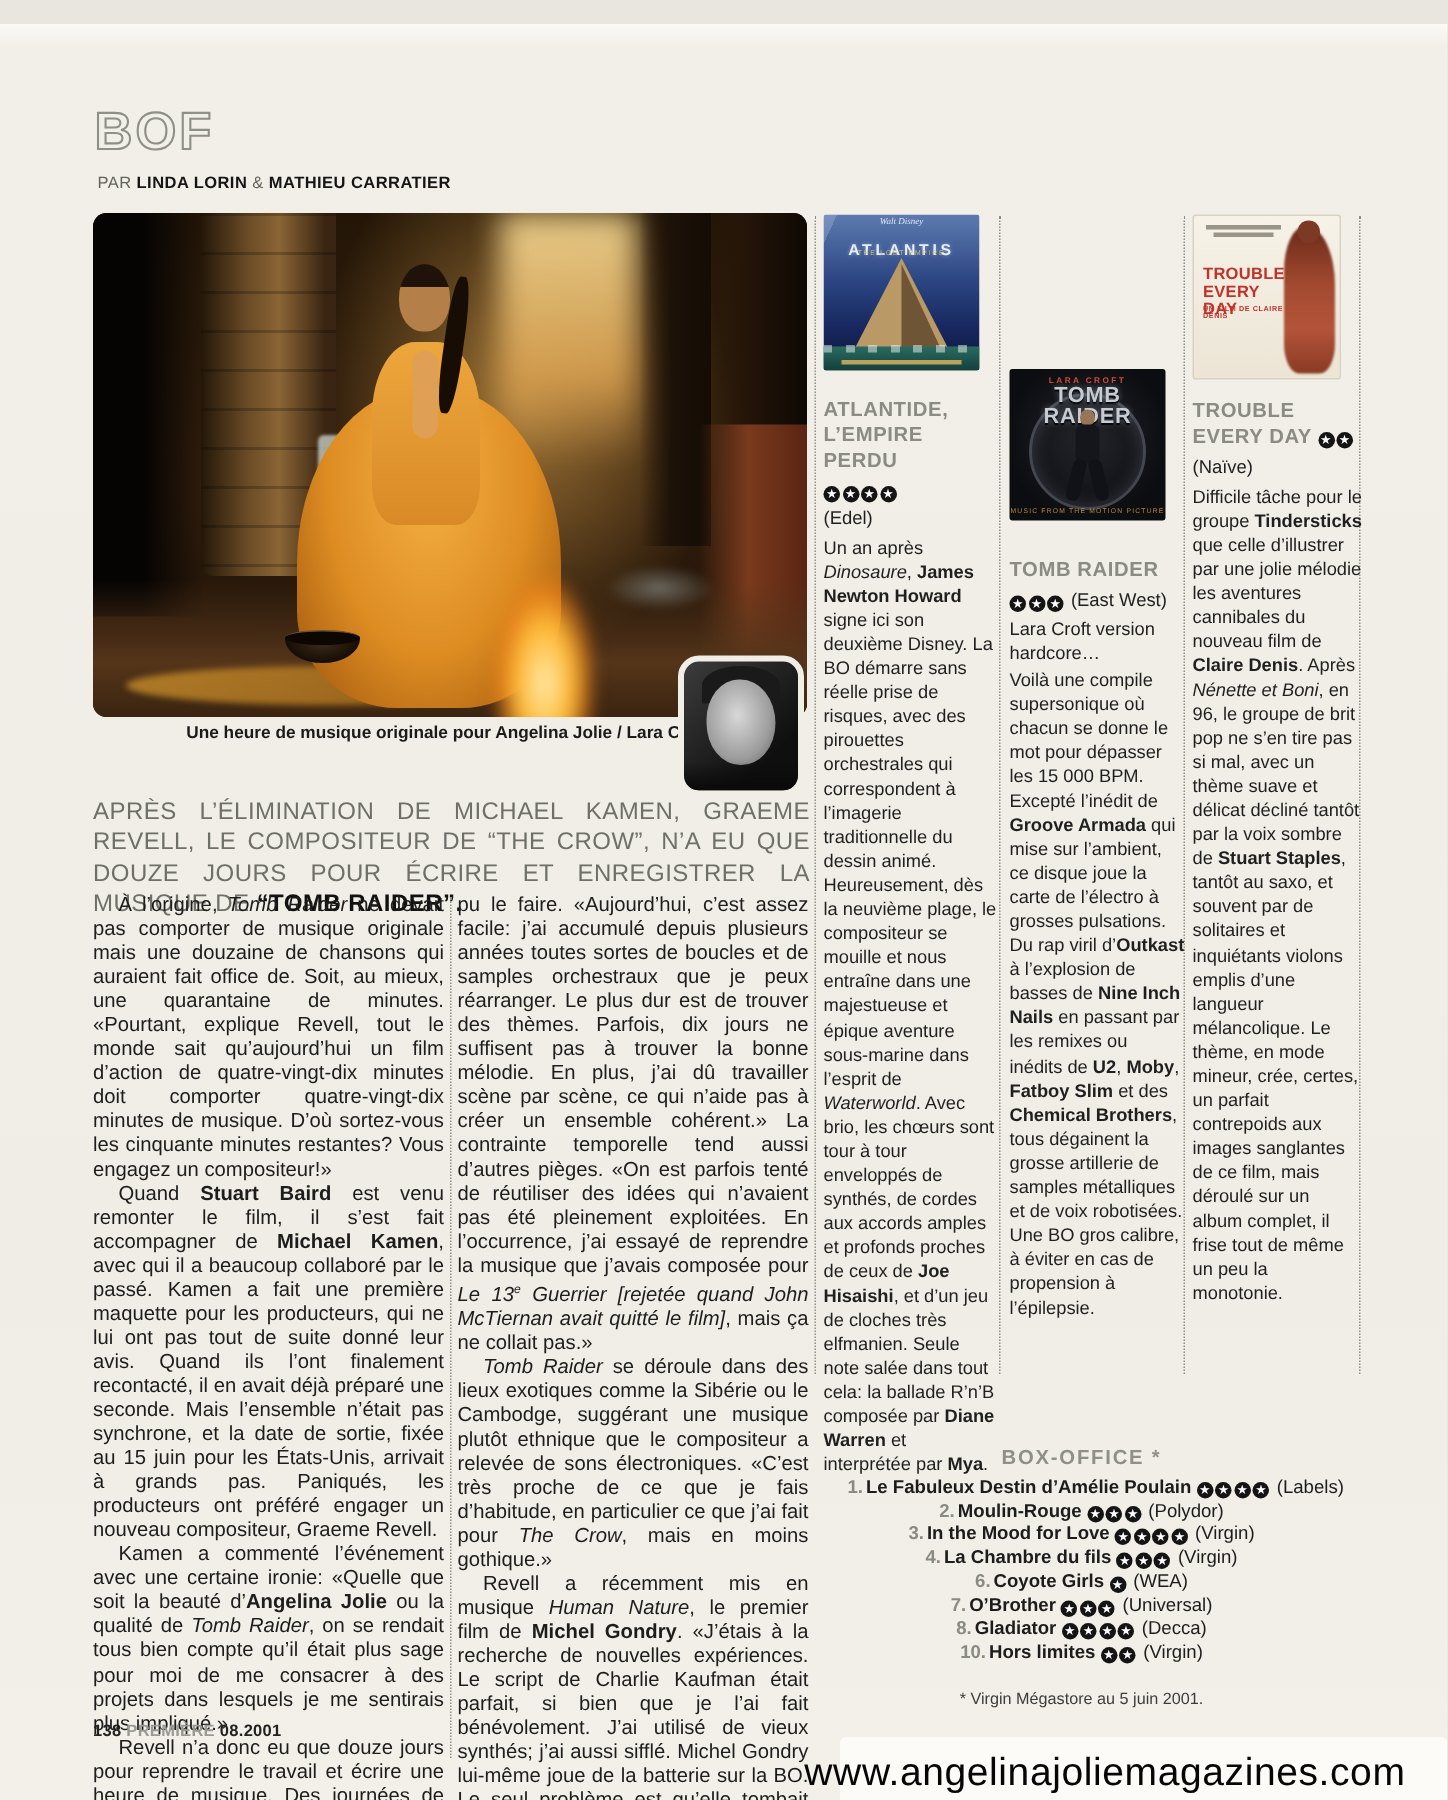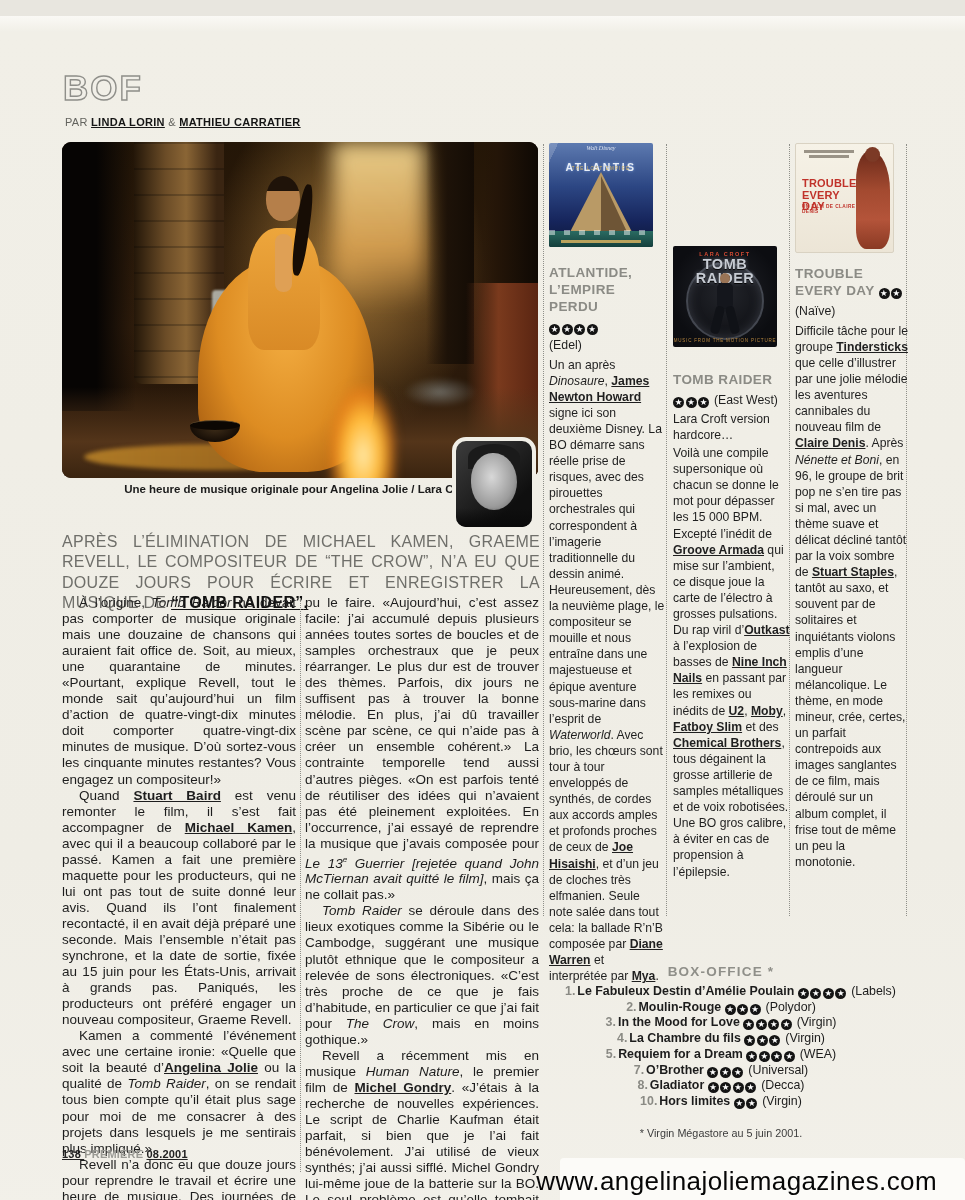--- a/index.html
+++ b/index.html
@@ -80,7 +80,7 @@
   .col2 { left:305px; top:579px; width:234px; }
   .para { margin:0; text-indent:17px; }
   .para.noindent { text-indent:0; }
-  .b { font-weight:700;text-decoration:underline; } .i { font-style:italic; }
+  .b { font-weight:700; } .i { font-style:italic; }
   .sup { vertical-align:super; font-size:.6em; }
   .muted { color:#63635e; }
   .pmuted { color:#9a9a94; font-weight:700; }

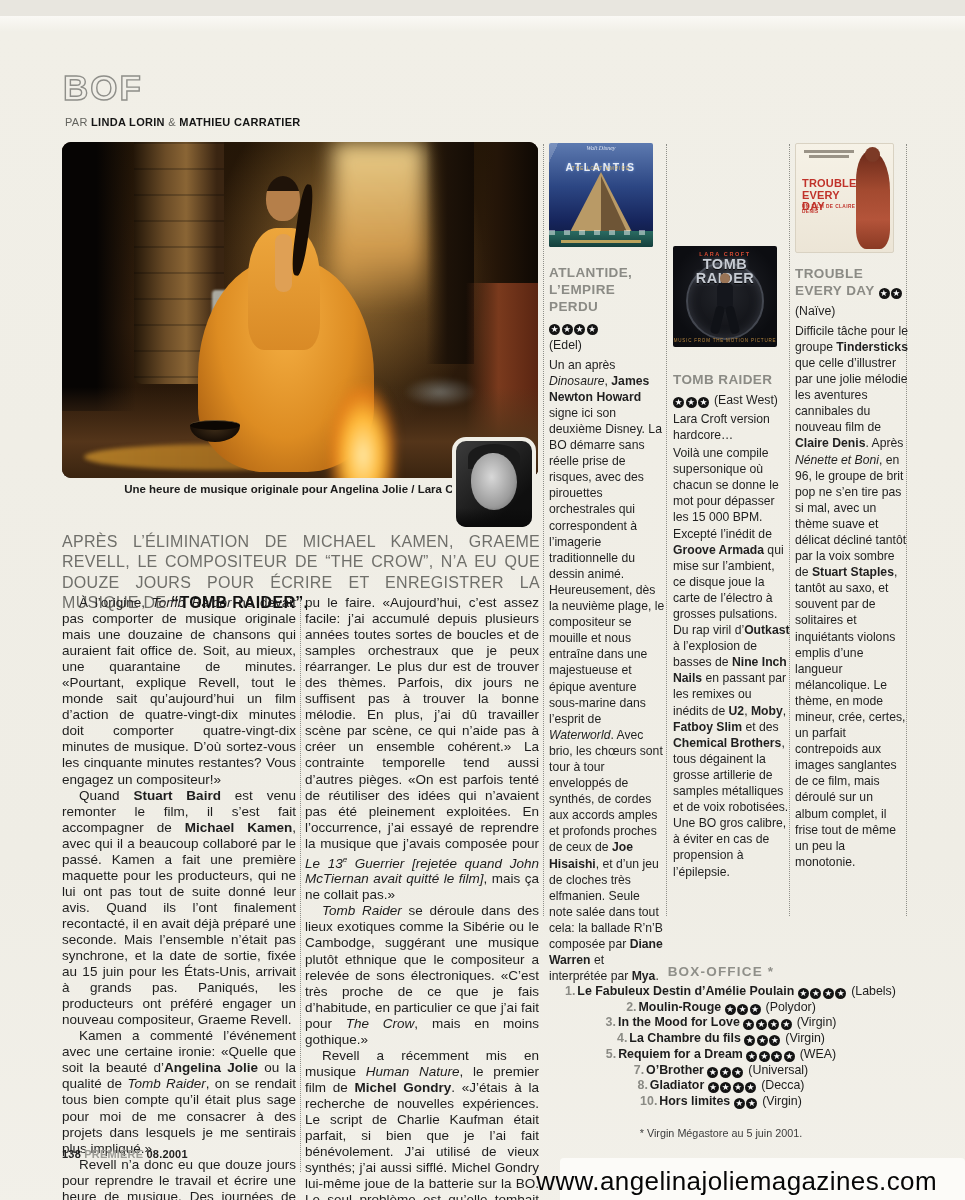--- a/index.html
+++ b/index.html
@@ -289,7 +289,6 @@
     <div class="bo-row"><span class="bo-num">2.</span><span class="bo-name">Moulin-Rouge</span> <span><span class="star">★</span><span class="star">★</span><span class="star">★</span></span> <span class="bo-label">(Polydor)</span></div>
     <div class="bo-row"><span class="bo-num">3.</span><span class="bo-name">In the Mood for Love</span> <span><span class="star">★</span><span class="star">★</span><span class="star">★</span><span class="star">★</span></span> <span class="bo-label">(Virgin)</span></div>
     <div class="bo-row"><span class="bo-num">4.</span><span class="bo-name">La Chambre du fils</span> <span><span class="star">★</span><span class="star">★</span><span class="star">★</span></span> <span class="bo-label">(Virgin)</span></div>
-    <div class="bo-row"><span class="bo-num">5.</span><span class="bo-name">Requiem for a Dream</span> <span><span class="star">★</span><span class="star">★</span><span class="star">★</span><span class="star">★</span></span> <span class="bo-label">(WEA)</span></div>
     <div class="bo-row"><span class="bo-num">7.</span><span class="bo-name">O’Brother</span> <span><span class="star">★</span><span class="star">★</span><span class="star">★</span></span> <span class="bo-label">(Universal)</span></div>
     <div class="bo-row"><span class="bo-num">8.</span><span class="bo-name">Gladiator</span> <span><span class="star">★</span><span class="star">★</span><span class="star">★</span><span class="star">★</span></span> <span class="bo-label">(Decca)</span></div>
     <div class="bo-row"><span class="bo-num">10.</span><span class="bo-name">Hors limites</span> <span><span class="star">★</span><span class="star">★</span></span> <span class="bo-label">(Virgin)</span></div>

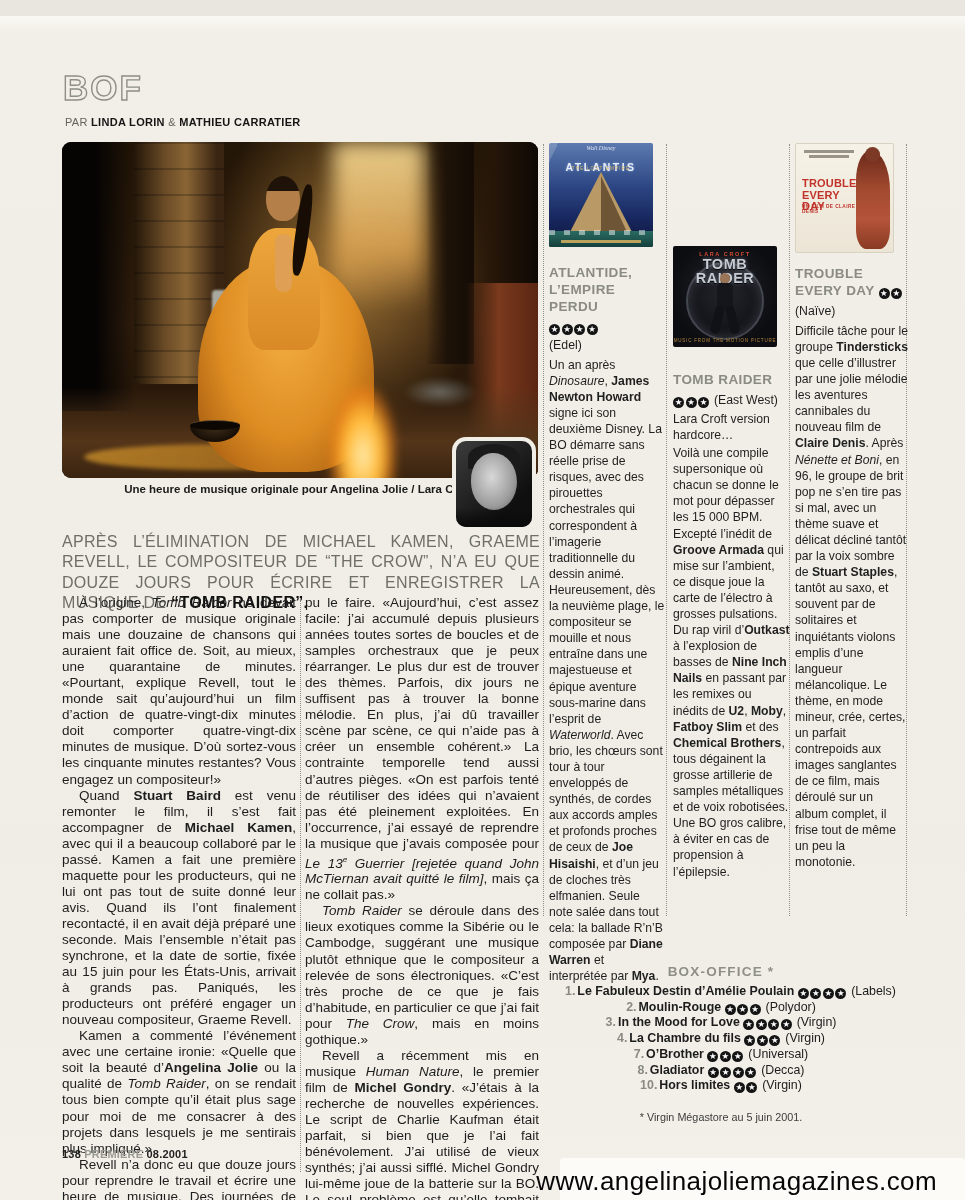--- a/index.html
+++ b/index.html
@@ -289,6 +289,7 @@
     <div class="bo-row"><span class="bo-num">2.</span><span class="bo-name">Moulin-Rouge</span> <span><span class="star">★</span><span class="star">★</span><span class="star">★</span></span> <span class="bo-label">(Polydor)</span></div>
     <div class="bo-row"><span class="bo-num">3.</span><span class="bo-name">In the Mood for Love</span> <span><span class="star">★</span><span class="star">★</span><span class="star">★</span><span class="star">★</span></span> <span class="bo-label">(Virgin)</span></div>
     <div class="bo-row"><span class="bo-num">4.</span><span class="bo-name">La Chambre du fils</span> <span><span class="star">★</span><span class="star">★</span><span class="star">★</span></span> <span class="bo-label">(Virgin)</span></div>
+    <div class="bo-row"><span class="bo-num">6.</span><span class="bo-name">Coyote Girls</span> <span><span class="star">★</span></span> <span class="bo-label">(WEA)</span></div>
     <div class="bo-row"><span class="bo-num">7.</span><span class="bo-name">O’Brother</span> <span><span class="star">★</span><span class="star">★</span><span class="star">★</span></span> <span class="bo-label">(Universal)</span></div>
     <div class="bo-row"><span class="bo-num">8.</span><span class="bo-name">Gladiator</span> <span><span class="star">★</span><span class="star">★</span><span class="star">★</span><span class="star">★</span></span> <span class="bo-label">(Decca)</span></div>
     <div class="bo-row"><span class="bo-num">10.</span><span class="bo-name">Hors limites</span> <span><span class="star">★</span><span class="star">★</span></span> <span class="bo-label">(Virgin)</span></div>

